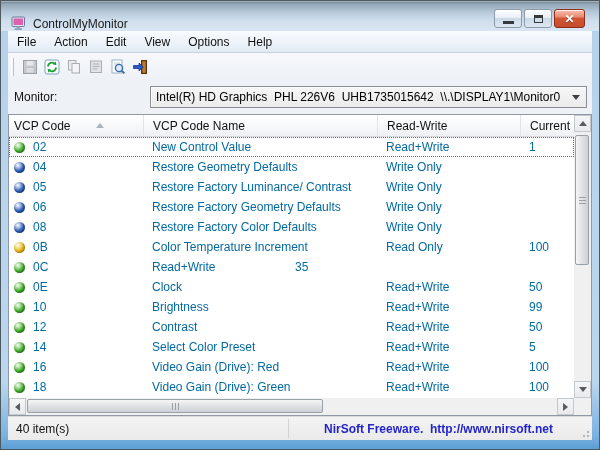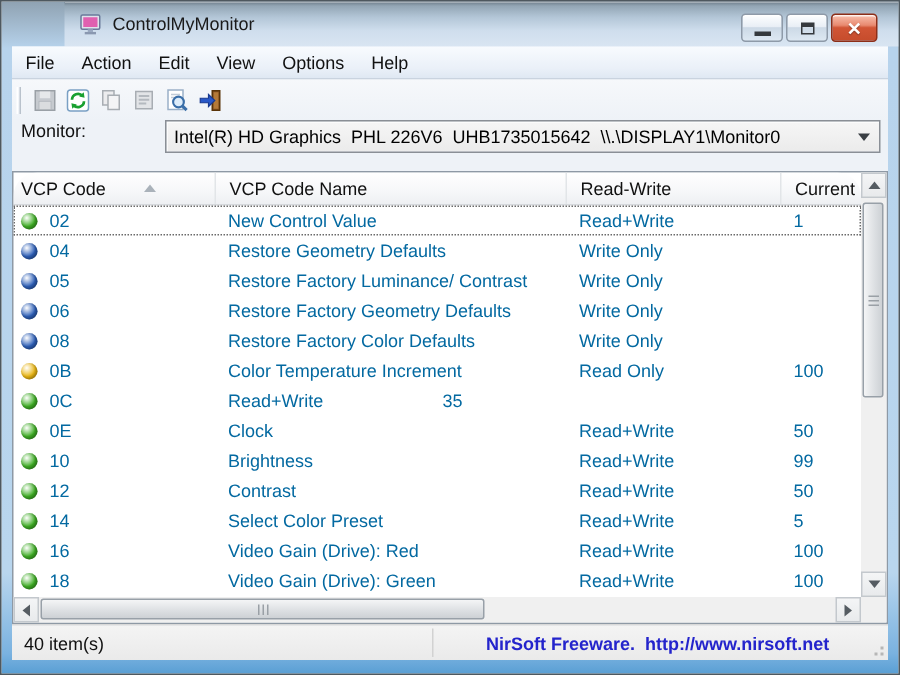--- a/index.html
+++ b/index.html
@@ -15,7 +15,7 @@
     position:absolute; top:0; left:0; right:0; height:30px;
     background:linear-gradient(180deg,#6b7a87 0%, #93a6b5 10%, #b3c6d7 35%, #cfdeed 65%, #d9e5f2 100%);
     box-shadow:inset 0 1px 0 rgba(255,255,255,.35);
-    display:flex; align-items:center;margin-left:42px;
+    display:flex; align-items:flex-end;
   }
   .app-icon{ margin-left:10px; width:16px; height:16px; display:inline-block; }
   .title-text{ margin-left:6px; font-size:12px; color:#1a1a1a; }

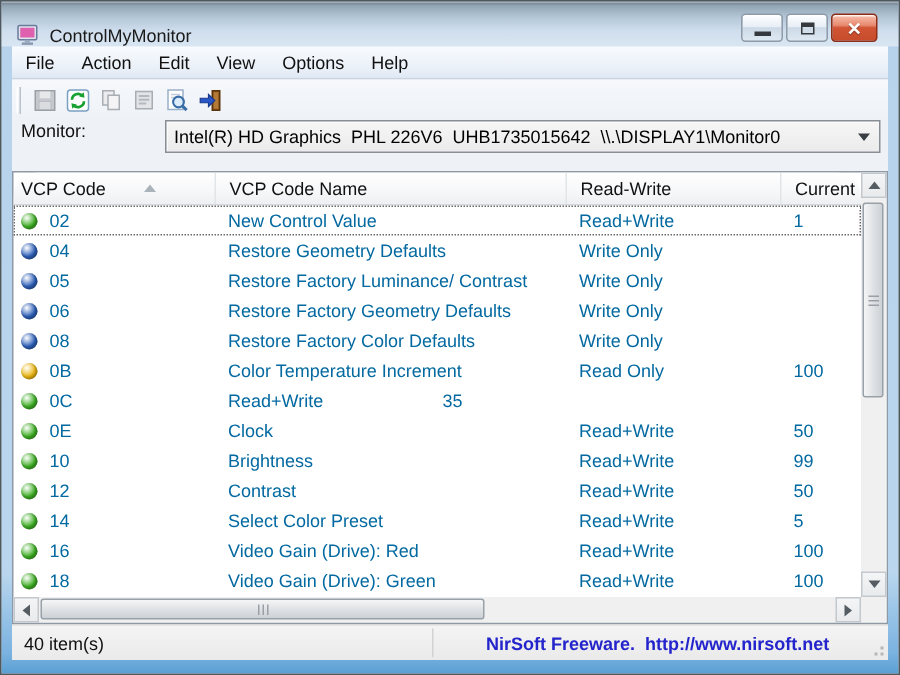--- a/index.html
+++ b/index.html
@@ -52,7 +52,7 @@
   .gripper{ width:3px; height:18px; margin:0 5px 0 3px; border-left:1px solid #ffffff; border-right:1px solid #b9c2cc; }
   .tb{ width:22px; height:22px; border:none; background:transparent; display:flex; align-items:center; justify-content:center; padding:0; }
   
-  .monitor-row{ height:34px; display:flex; align-items:flex-start; font-size:12px; color:#111; }
+  .monitor-row{ height:34px; display:flex; align-items:center; font-size:12px; color:#111;gap:40px; }
   .monitor-label{ margin-left:6px; width:96px; }
   .combo{
     position:relative; height:22px; flex:1; margin-right:5px;

